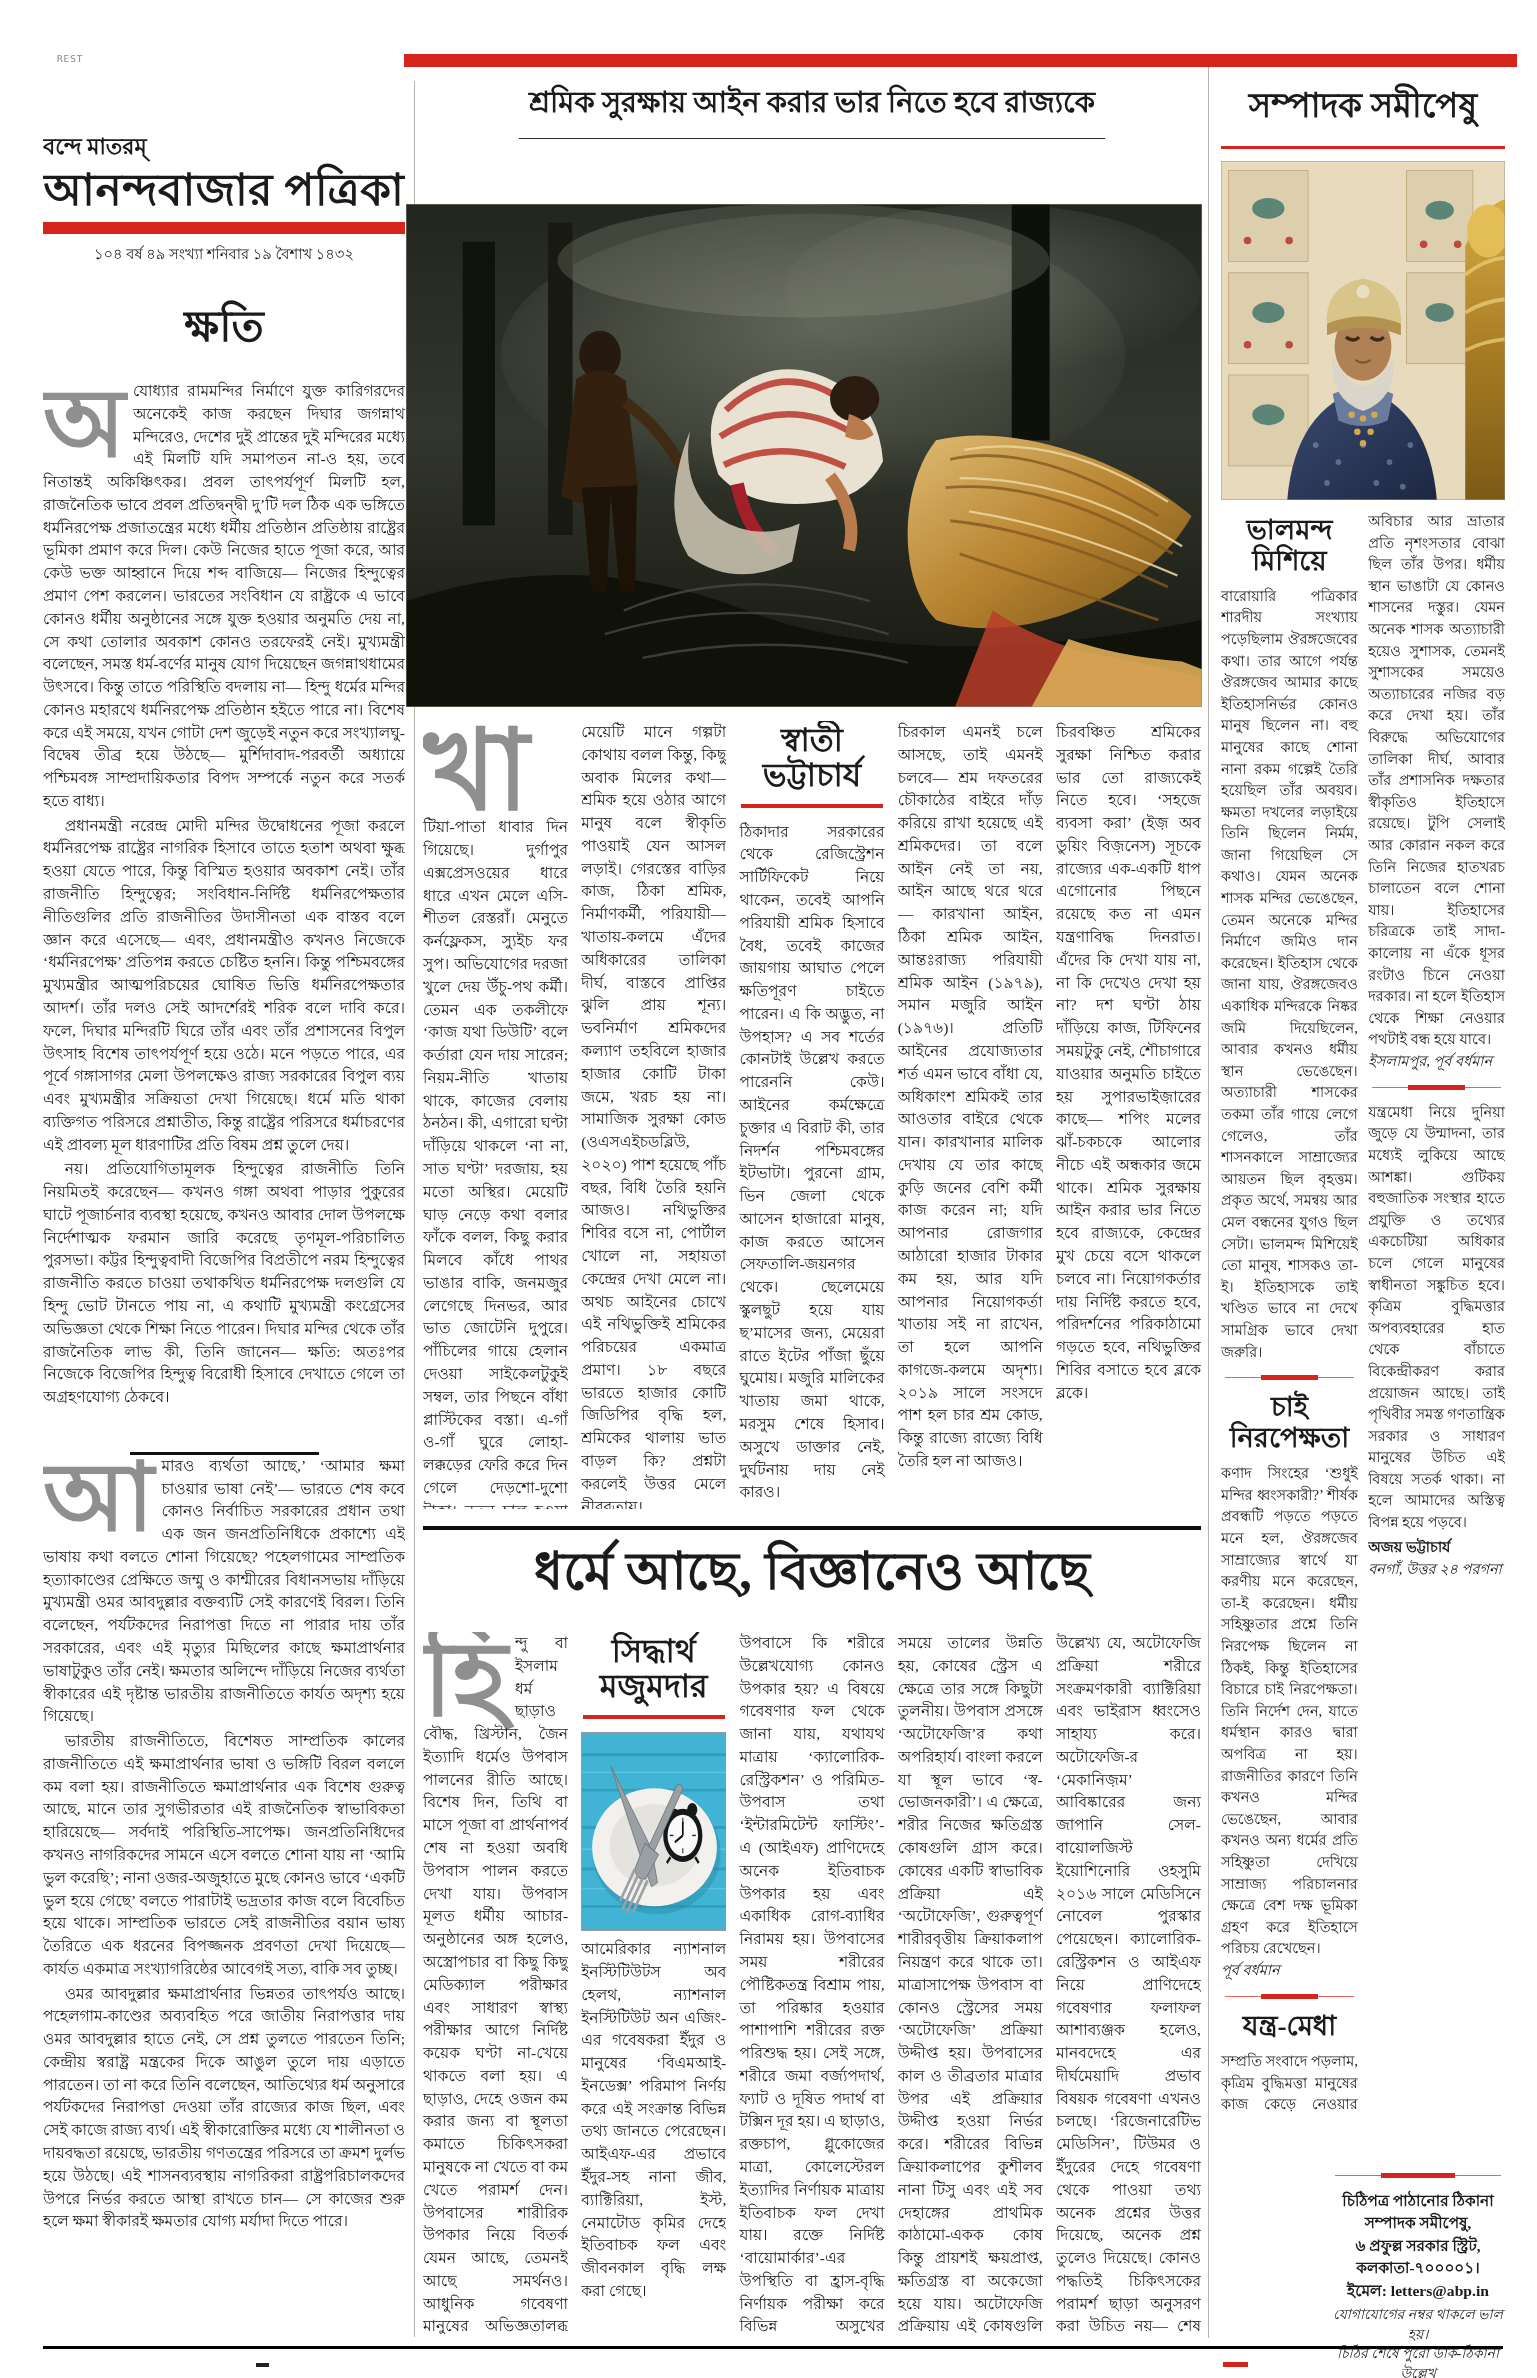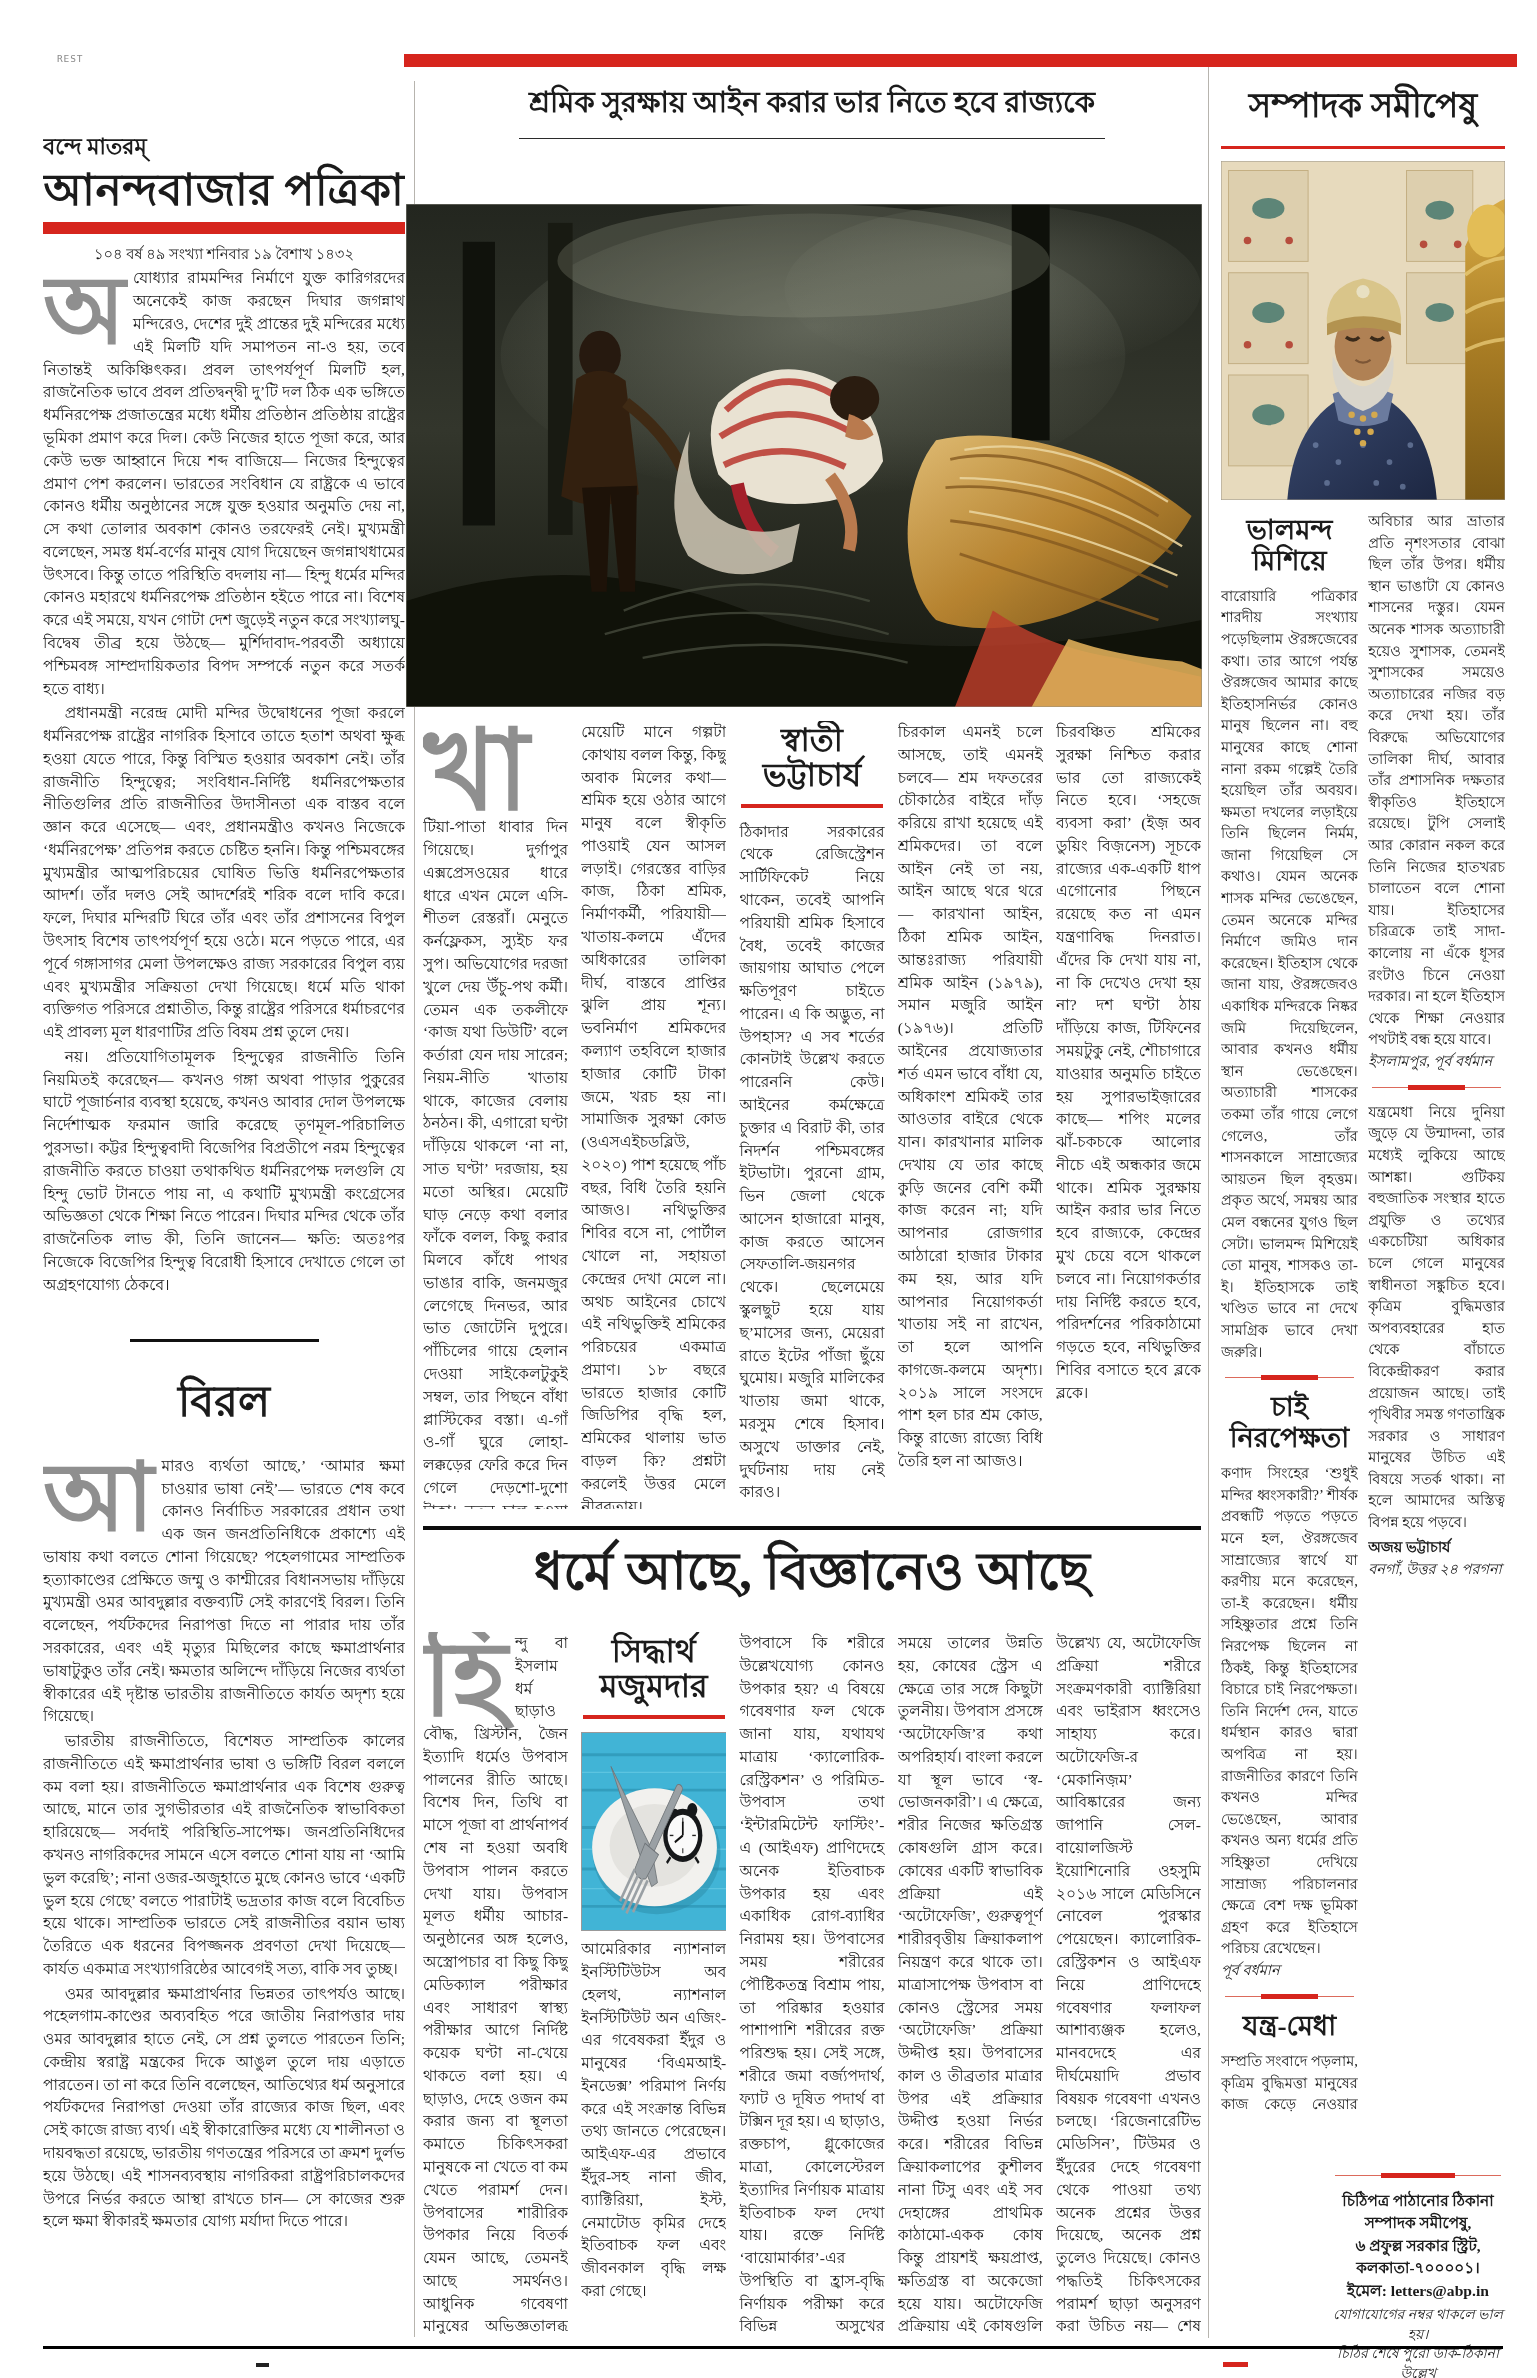--- a/index.html
+++ b/index.html
@@ -69,6 +69,7 @@
     <div class="mast-bar redbar"></div>
     <div class="dateline">১০৪ বর্ষ ৪৯ সংখ্যা শনিবার ১৯ বৈশাখ ১৪৩২</div>
 
+    <div class="ed-head">ক্ষতি</div>
     <div class="bn-body just clip" style="height:1049px;">
       <p><span class="dropcap dc-big">অ</span><span>যোধ্যার রামমন্দির নির্মাণে যুক্ত কারিগরদের অনেকেই কাজ করছেন দিঘার জগন্নাথ মন্দিরেও, দেশের দুই প্রান্তের দুই মন্দিরের মধ্যে এই মিলটি যদি সমাপতন না-ও হয়, তবে নিতান্তই অকিঞ্চিৎকর। প্রবল তাৎপর্যপূর্ণ মিলটি হল, রাজনৈতিক ভাবে প্রবল প্রতিদ্বন্দ্বী দু’টি দল ঠিক এক ভঙ্গিতে ধর্মনিরপেক্ষ প্রজাতন্ত্রের মধ্যে ধর্মীয় প্রতিষ্ঠান প্রতিষ্ঠায় রাষ্ট্রের ভূমিকা প্রমাণ করে দিল। কেউ নিজের হাতে পূজা করে, আর কেউ ভক্ত আহ্বানে দিয়ে শব্দ বাজিয়ে— নিজের হিন্দুত্বের প্রমাণ পেশ করলেন। ভারতের সংবিধান যে রাষ্ট্রকে এ ভাবে কোনও ধর্মীয় অনুষ্ঠানের সঙ্গে যুক্ত হওয়ার অনুমতি দেয় না, সে কথা তোলার অবকাশ কোনও তরফেরই নেই। মুখ্যমন্ত্রী বলেছেন, সমস্ত ধর্ম-বর্ণের মানুষ যোগ দিয়েছেন জগন্নাথধামের উৎসবে। কিন্তু তাতে পরিস্থিতি বদলায় না— হিন্দু ধর্মের মন্দির কোনও মহারথে ধর্মনিরপেক্ষ প্রতিষ্ঠান হইতে পারে না। বিশেষ করে এই সময়ে, যখন গোটা দেশ জুড়েই নতুন করে সংখ্যালঘু-বিদ্বেষ তীব্র হয়ে উঠছে— মুর্শিদাবাদ-পরবর্তী অধ্যায়ে পশ্চিমবঙ্গ সাম্প্রদায়িকতার বিপদ সম্পর্কে নতুন করে সতর্ক হতে বাধ্য।</span></p>
       <p>প্রধানমন্ত্রী নরেন্দ্র মোদী মন্দির উদ্বোধনের পূজা করলে ধর্মনিরপেক্ষ রাষ্ট্রের নাগরিক হিসাবে তাতে হতাশ অথবা ক্ষুব্ধ হওয়া যেতে পারে, কিন্তু বিস্মিত হওয়ার অবকাশ নেই। তাঁর রাজনীতি হিন্দুত্বের; সংবিধান-নির্দিষ্ট ধর্মনিরপেক্ষতার নীতিগুলির প্রতি রাজনীতির উদাসীনতা এক বাস্তব বলে জ্ঞান করে এসেছে— এবং, প্রধানমন্ত্রীও কখনও নিজেকে ‘ধর্মনিরপেক্ষ’ প্রতিপন্ন করতে চেষ্টিত হননি। কিন্তু পশ্চিমবঙ্গের মুখ্যমন্ত্রীর আত্মপরিচয়ের ঘোষিত ভিত্তি ধর্মনিরপেক্ষতার আদর্শ। তাঁর দলও সেই আদর্শেরই শরিক বলে দাবি করে। ফলে, দিঘার মন্দিরটি ঘিরে তাঁর এবং তাঁর প্রশাসনের বিপুল উৎসাহ বিশেষ তাৎপর্যপূর্ণ হয়ে ওঠে। মনে পড়তে পারে, এর পূর্বে গঙ্গাসাগর মেলা উপলক্ষেও রাজ্য সরকারের বিপুল ব্যয় এবং মুখ্যমন্ত্রীর সক্রিয়তা দেখা গিয়েছে। ধর্মে মতি থাকা ব্যক্তিগত পরিসরে প্রশ্নাতীত, কিন্তু রাষ্ট্রের পরিসরে ধর্মাচরণের এই প্রাবল্য মূল ধারণাটির প্রতি বিষম প্রশ্ন তুলে দেয়।</p>

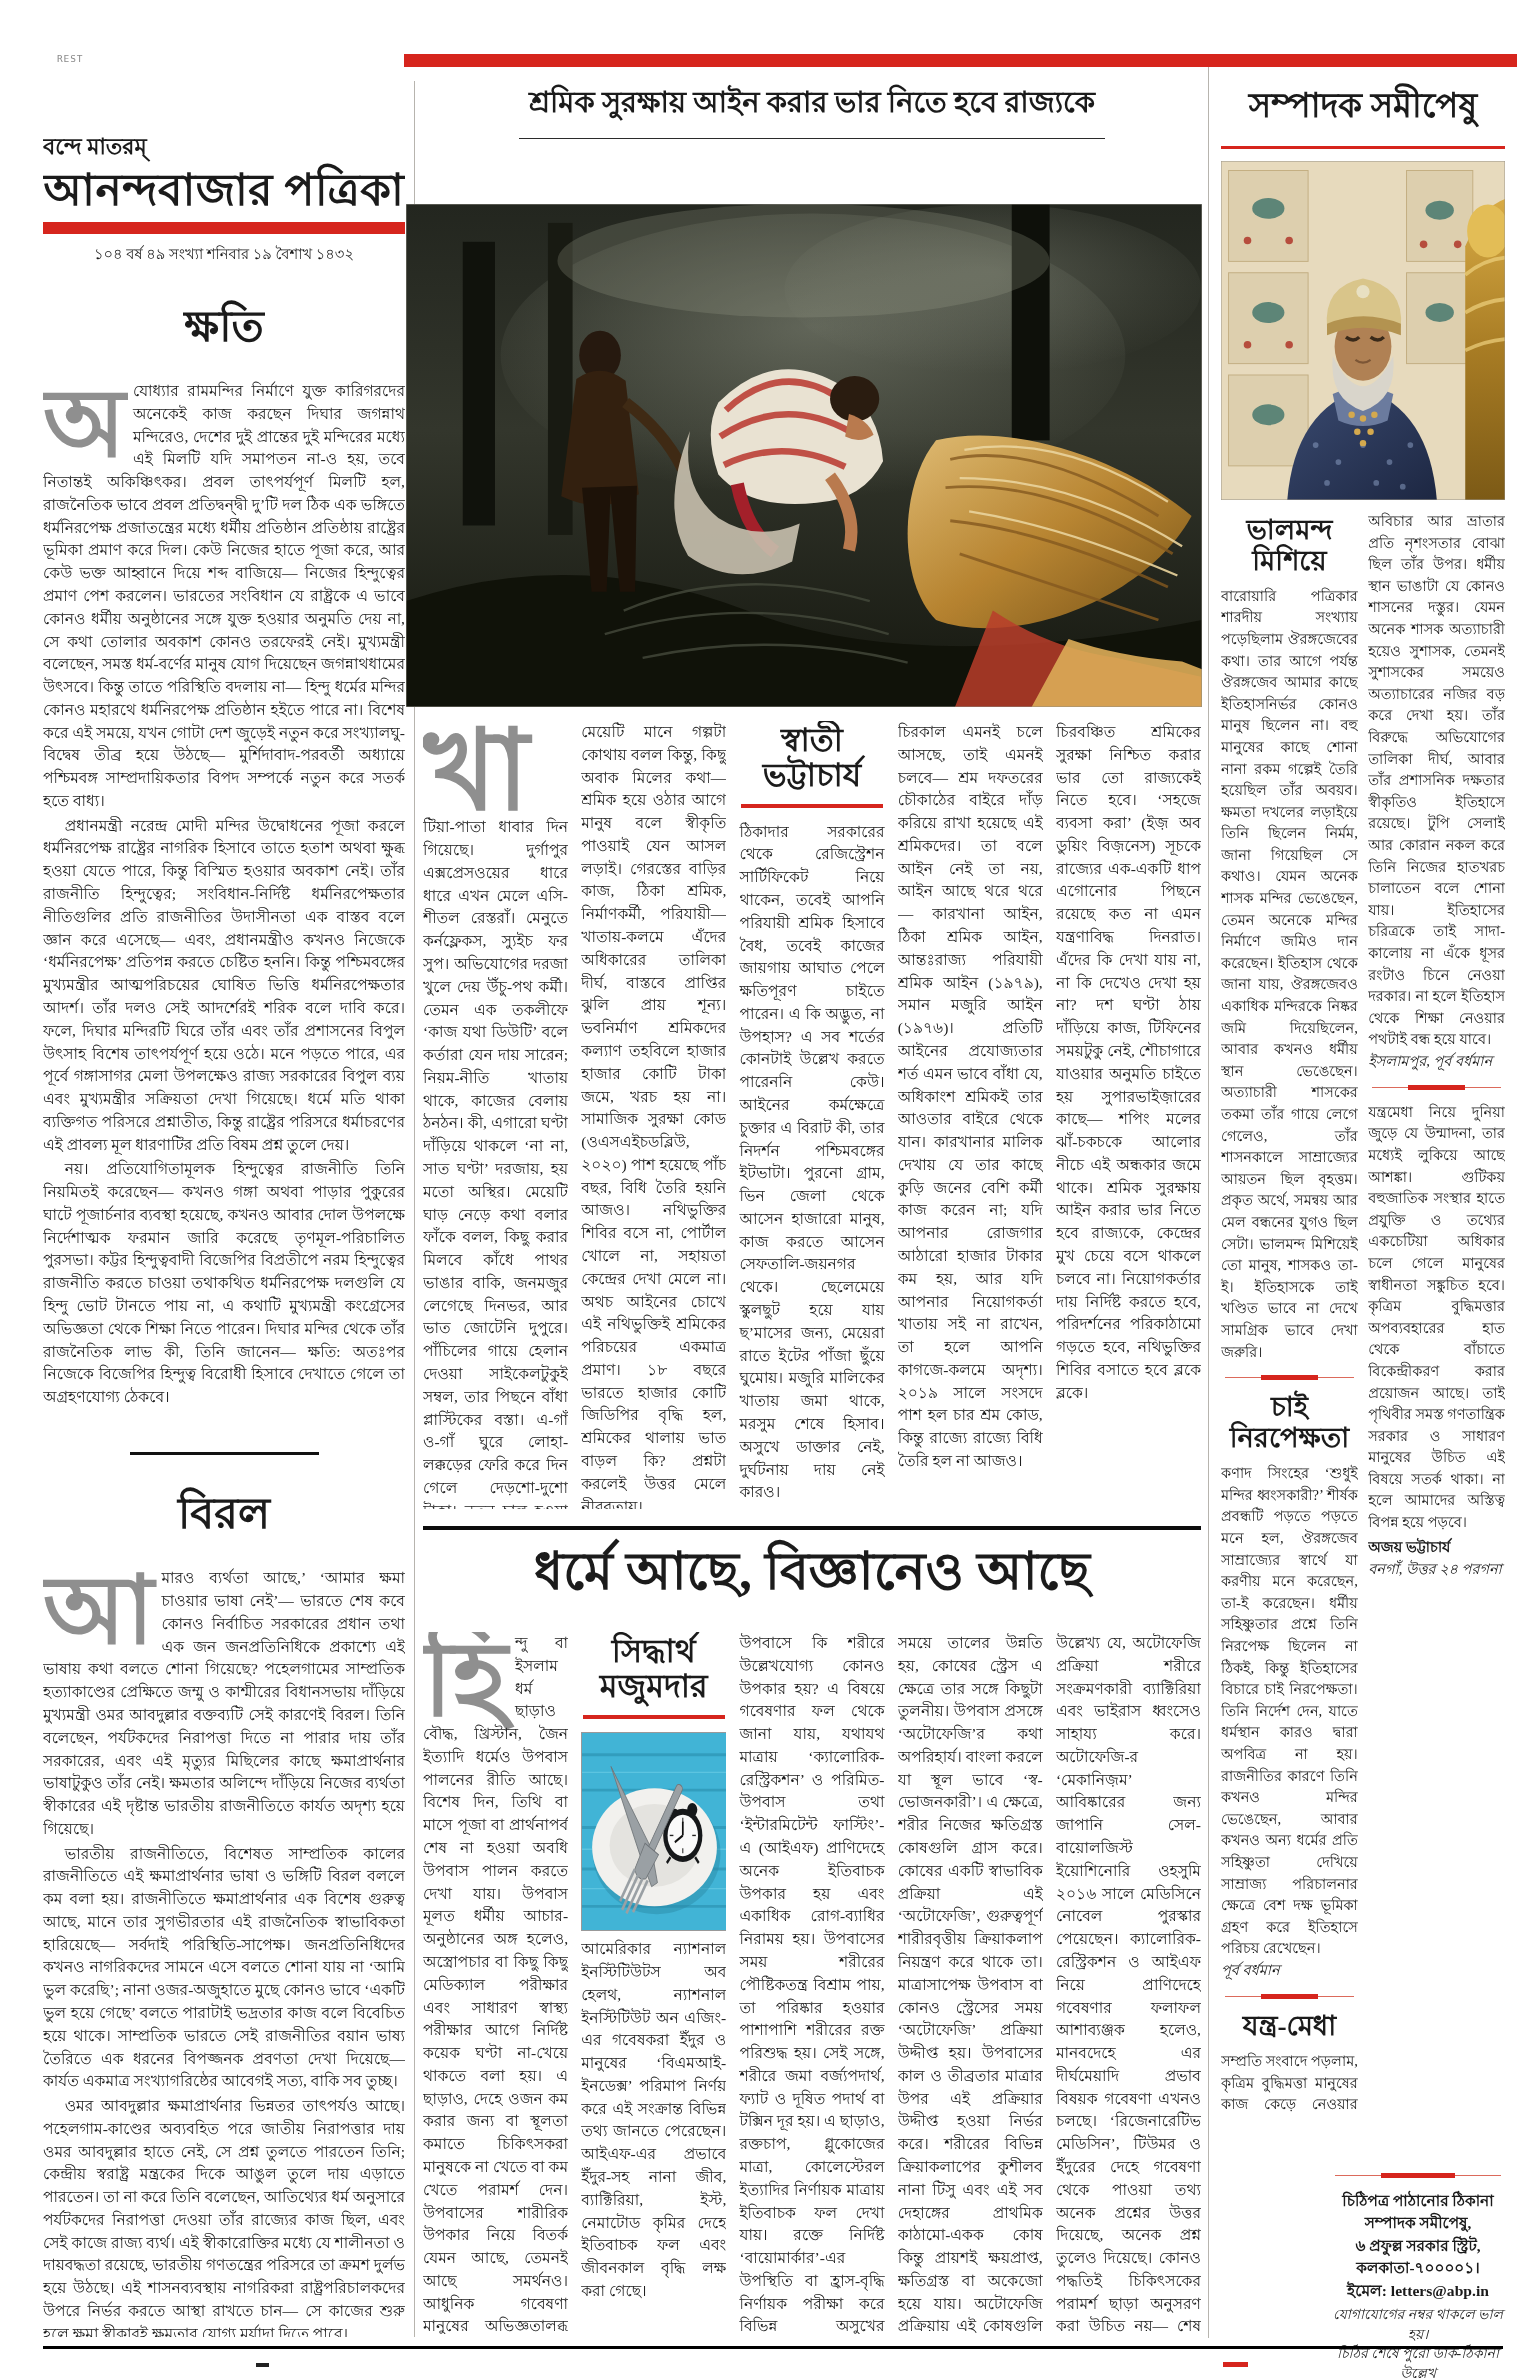--- a/index.html
+++ b/index.html
@@ -77,7 +77,6 @@
     </div>
 
     <div class="ed-rule"></div>
-    <div class="ed-head">বিরল</div>
     <div class="bn-body just clip" style="height:833px;">
       <p><span class="dropcap dc-big">আ</span><span>মারও ব্যর্থতা আছে,’ ‘আমার ক্ষমা চাওয়ার ভাষা নেই’— ভারতে শেষ কবে কোনও নির্বাচিত সরকারের প্রধান তথা এক জন জনপ্রতিনিধিকে প্রকাশ্যে এই ভাষায় কথা বলতে শোনা গিয়েছে? পহেলগামের সাম্প্রতিক হত্যাকাণ্ডের প্রেক্ষিতে জম্মু ও কাশ্মীরের বিধানসভায় দাঁড়িয়ে মুখ্যমন্ত্রী ওমর আবদুল্লার বক্তব্যটি সেই কারণেই বিরল। তিনি বলেছেন, পর্যটকদের নিরাপত্তা দিতে না পারার দায় তাঁর সরকারের, এবং এই মৃত্যুর মিছিলের কাছে ক্ষমাপ্রার্থনার ভাষাটুকুও তাঁর নেই। ক্ষমতার অলিন্দে দাঁড়িয়ে নিজের ব্যর্থতা স্বীকারের এই দৃষ্টান্ত ভারতীয় রাজনীতিতে কার্যত অদৃশ্য হয়ে গিয়েছে।</span></p>
       <p>ভারতীয় রাজনীতিতে, বিশেষত সাম্প্রতিক কালের রাজনীতিতে এই ক্ষমাপ্রার্থনার ভাষা ও ভঙ্গিটি বিরল বললে কম বলা হয়। রাজনীতিতে ক্ষমাপ্রার্থনার এক বিশেষ গুরুত্ব আছে, মানে তার সুগভীরতার এই রাজনৈতিক স্বাভাবিকতা হারিয়েছে— সর্বদাই পরিস্থিতি-সাপেক্ষ। জনপ্রতিনিধিদের কখনও নাগরিকদের সামনে এসে বলতে শোনা যায় না ‘আমি ভুল করেছি’; নানা ওজর-অজুহাতে মুছে কোনও ভাবে ‘একটি ভুল হয়ে গেছে’ বলতে পারাটাই ভদ্রতার কাজ বলে বিবেচিত হয়ে থাকে। সাম্প্রতিক ভারতে সেই রাজনীতির বয়ান ভাষ্য তৈরিতে এক ধরনের বিপজ্জনক প্রবণতা দেখা দিয়েছে— কার্যত একমাত্র সংখ্যাগরিষ্ঠের আবেগই সত্য, বাকি সব তুচ্ছ।</p>

